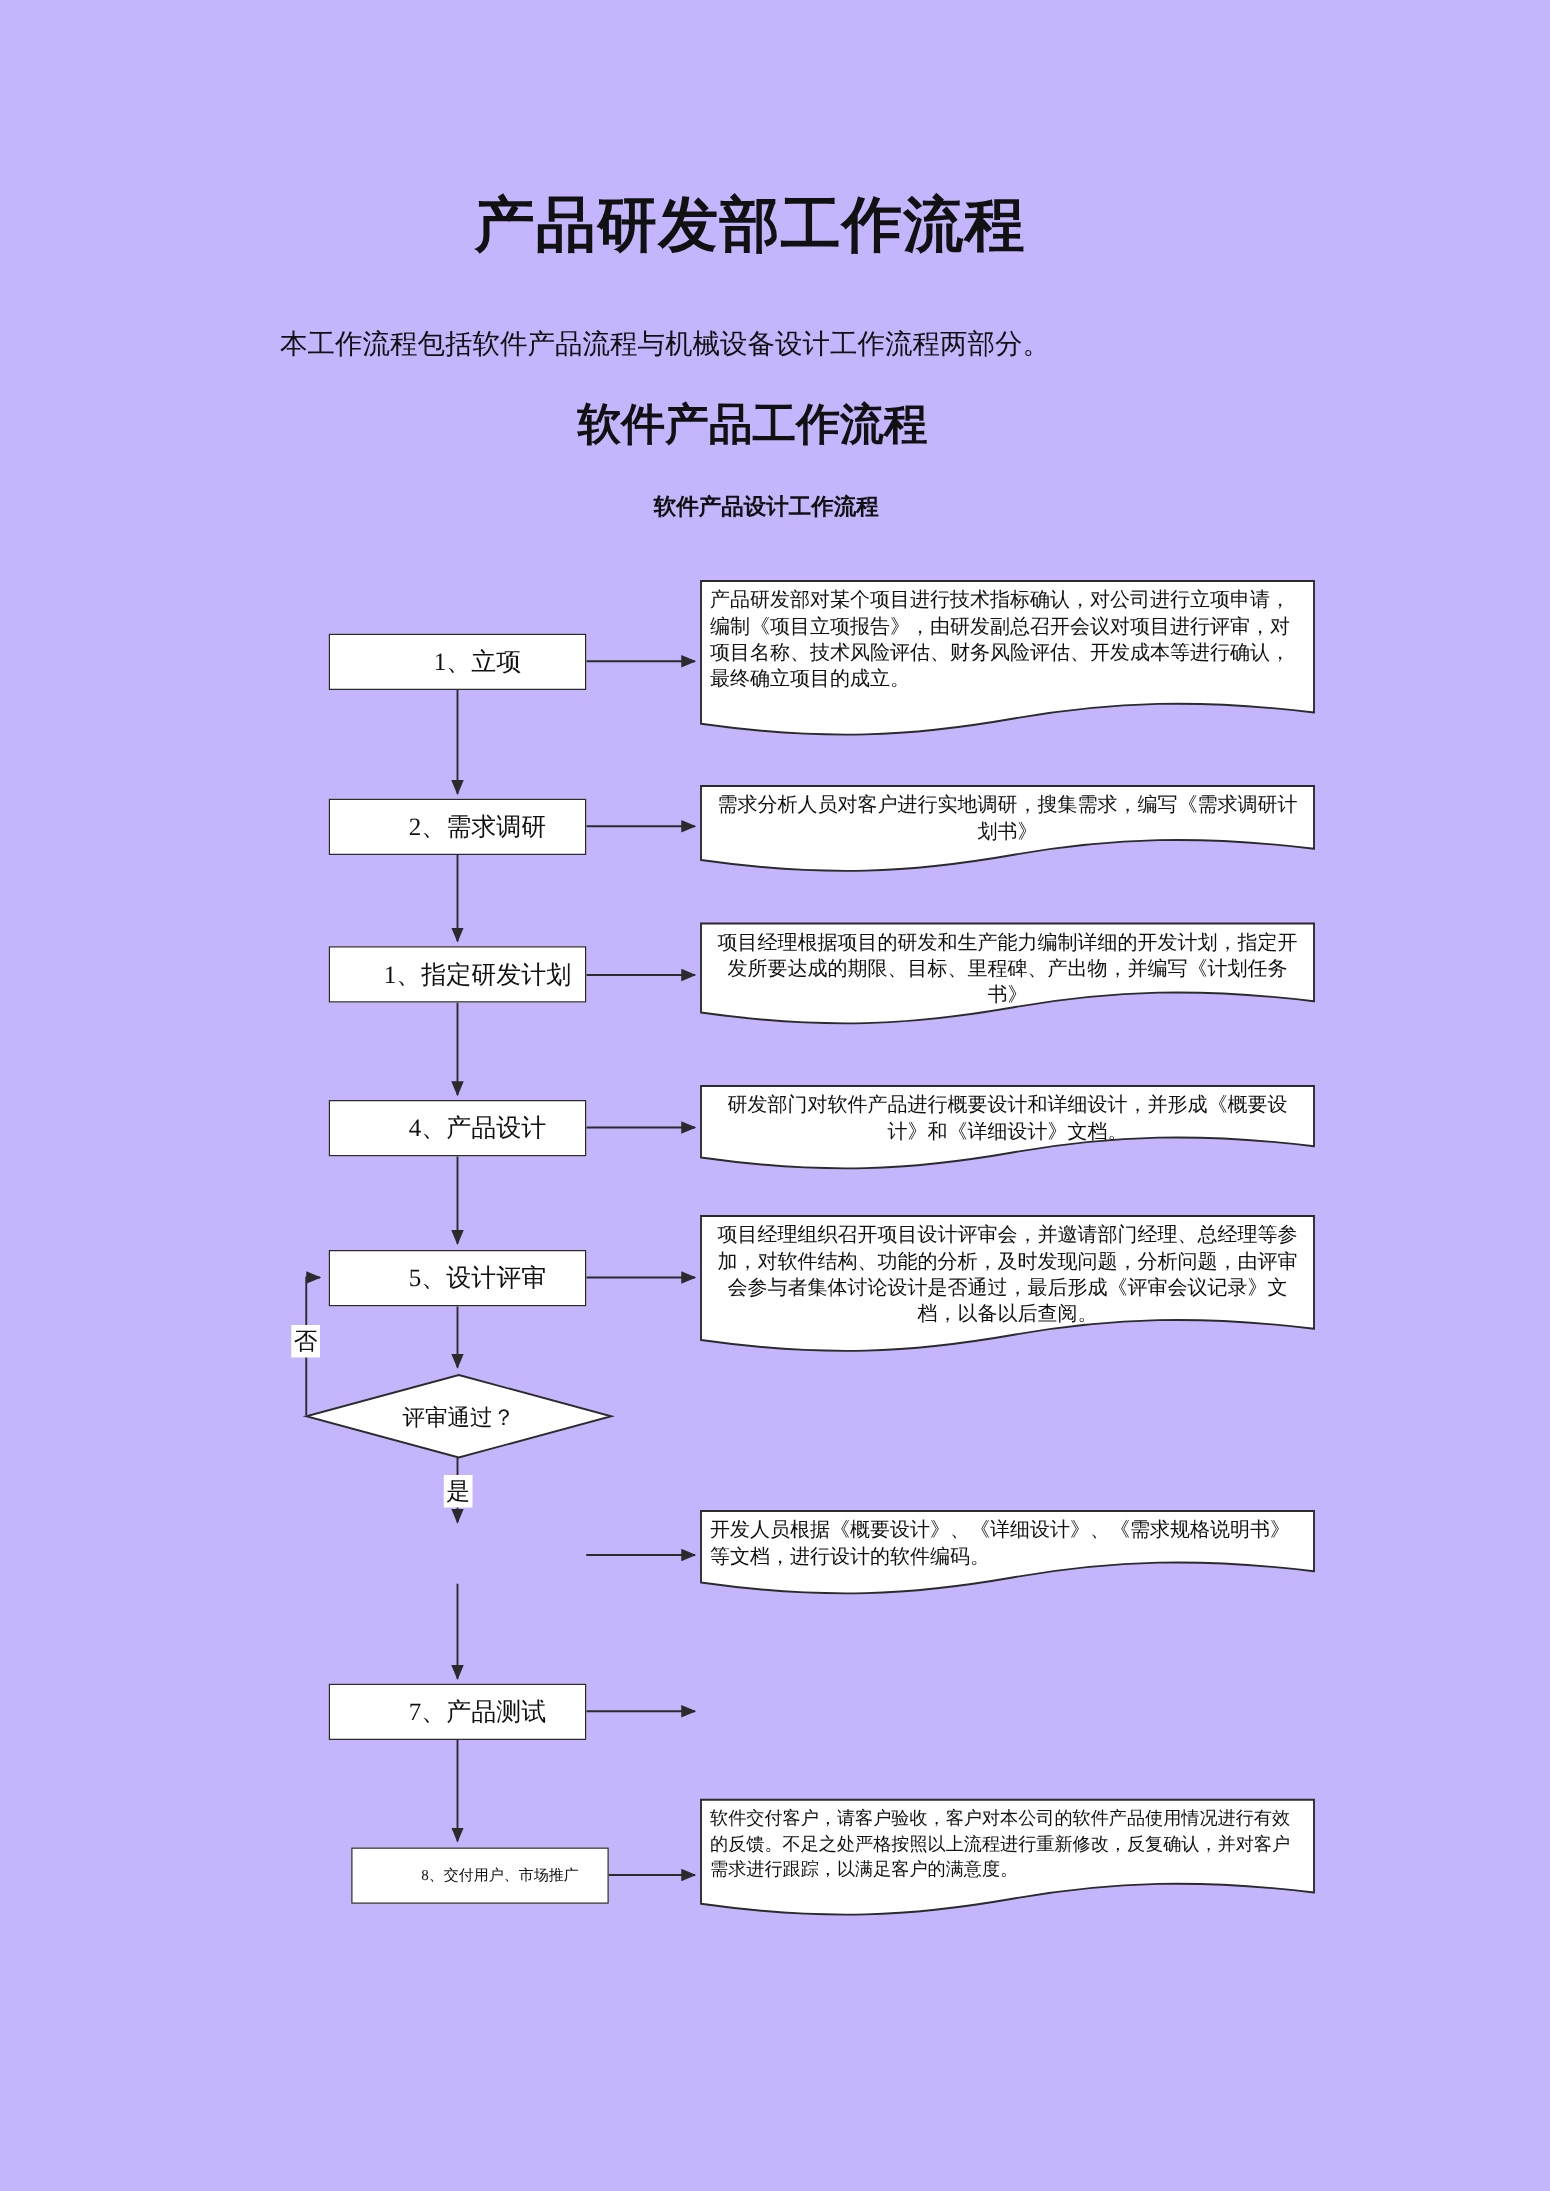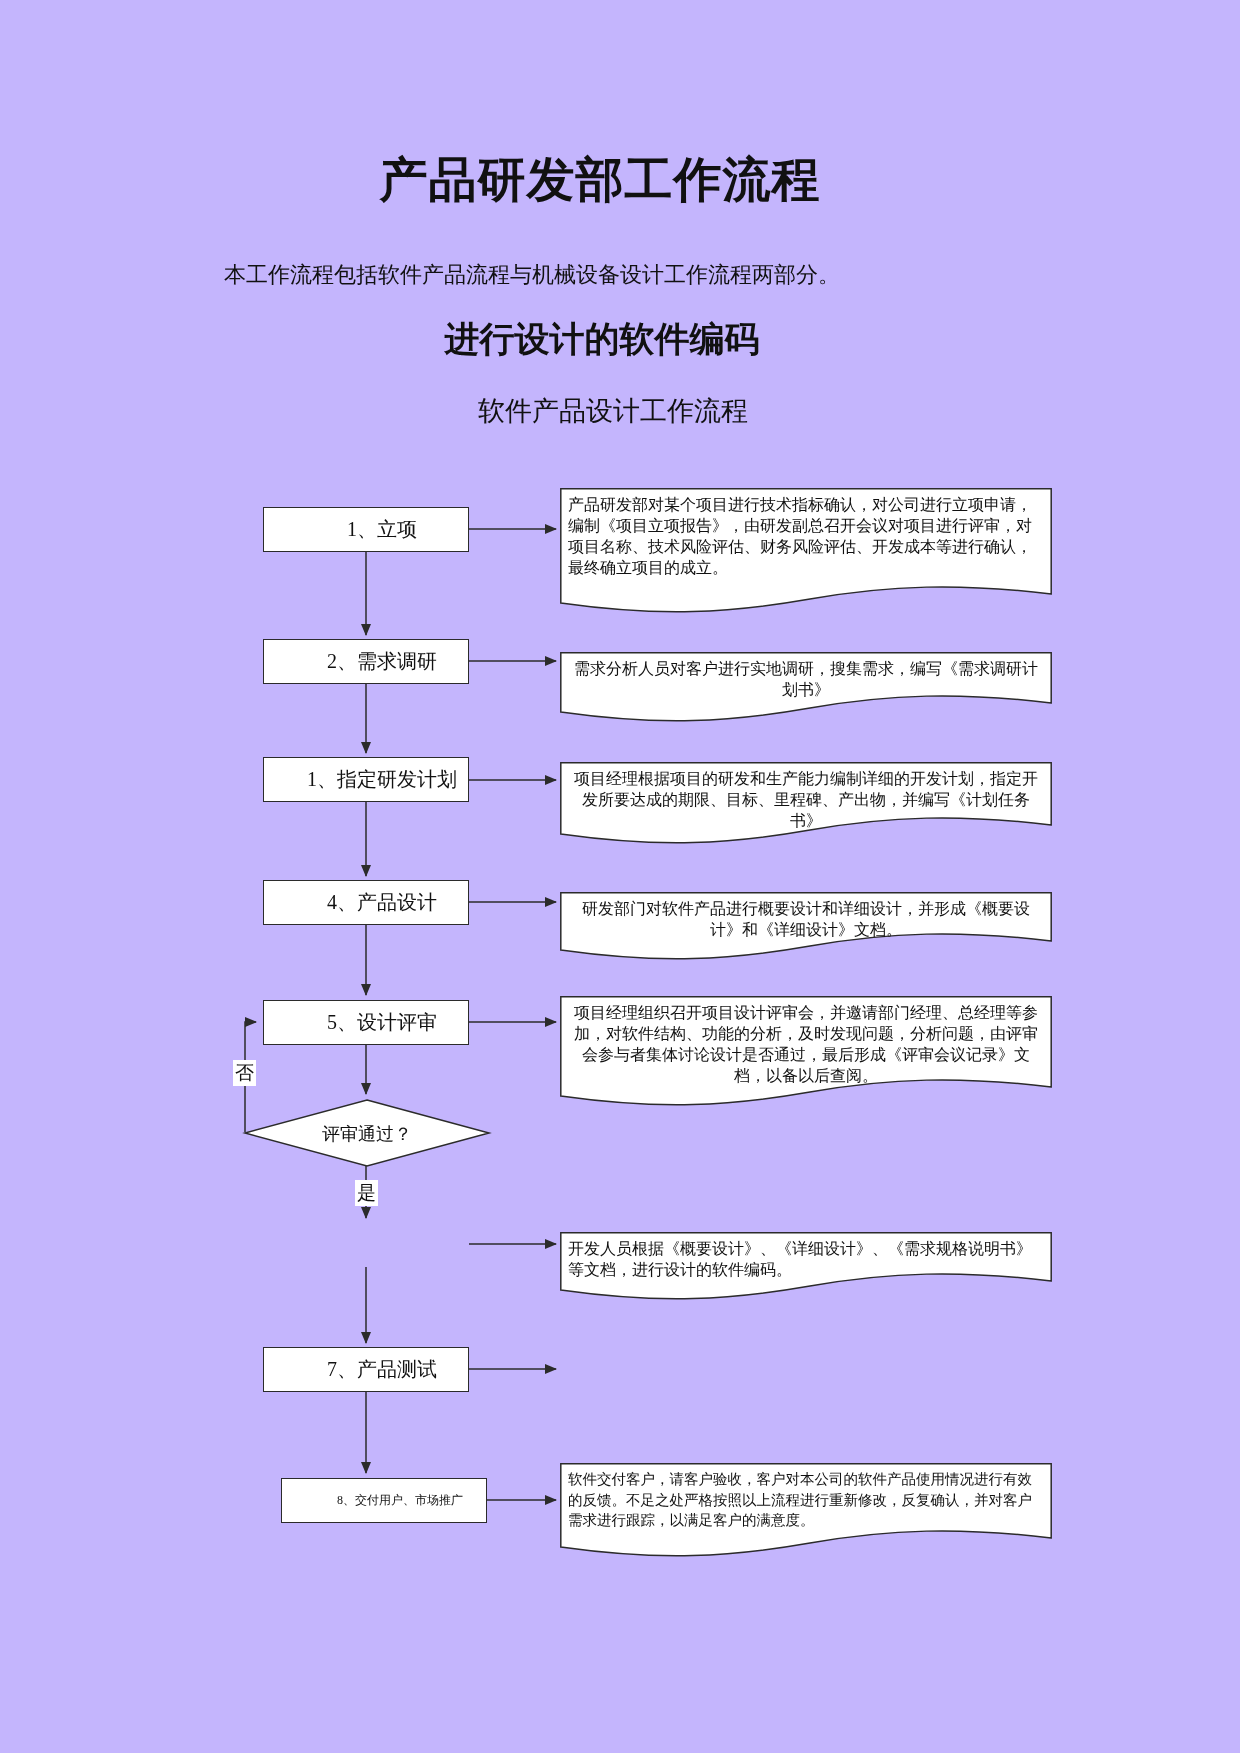--- a/index.html
+++ b/index.html
@@ -59,7 +59,7 @@
 
   <div class="doc-title">产品研发部工作流程</div>
   <div class="intro">本工作流程包括软件产品流程与机械设备设计工作流程两部分。</div>
-  <div class="h2">进行设计的软件编码</div>
+  <div class="h2">软件产品工作流程</div>
   <div class="h3">软件产品设计工作流程</div>
 
   <svg class="overlay" viewBox="0 0 1240 1753" xmlns="http://www.w3.org/2000/svg">

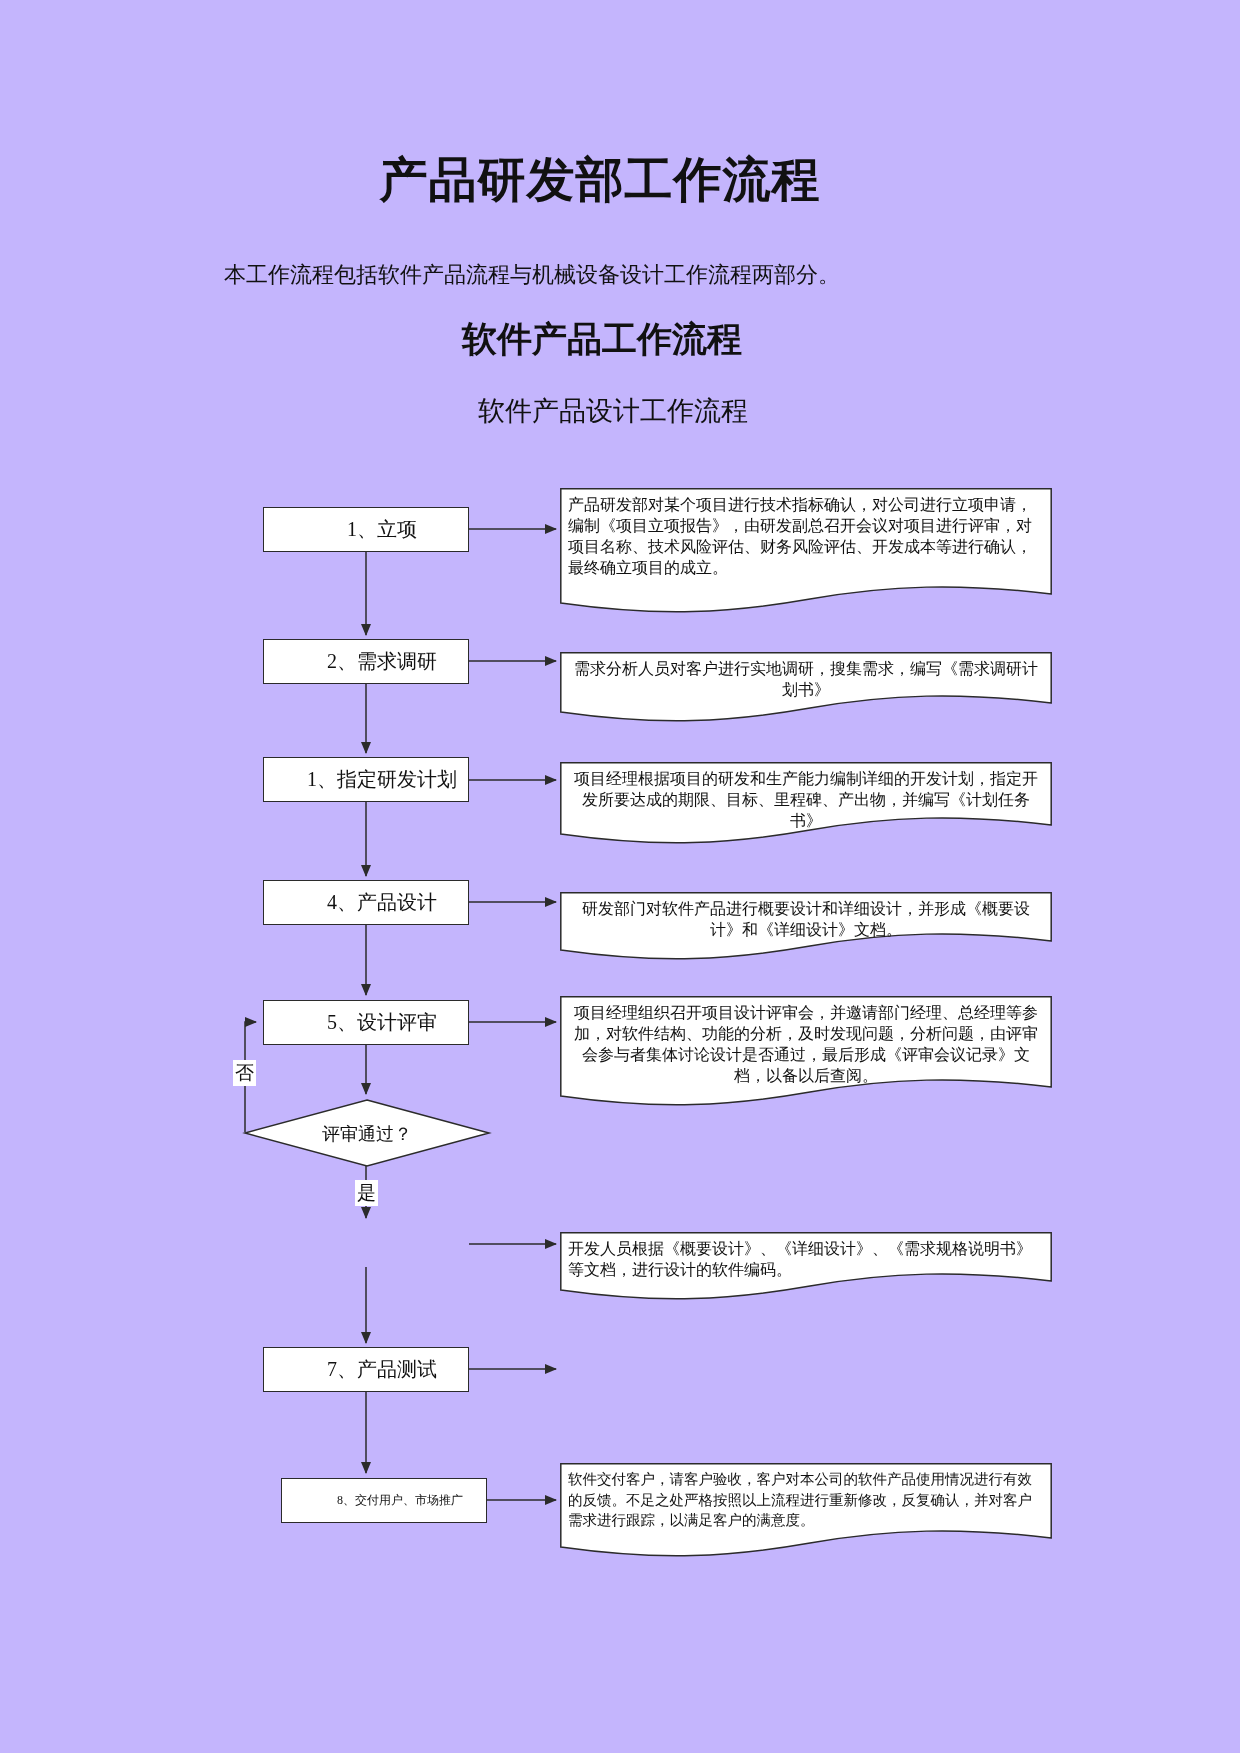--- a/index.html
+++ b/index.html
@@ -25,7 +25,7 @@
   }
   .h3{
     position:absolute;top:393px;left:0;width:1226px;
-    text-align:center;font-size:27px;font-weight:normal;
+    text-align:center;font-size:18px;font-weight:bold;
   }
   .overlay{position:absolute;top:0;left:0;width:1240px;height:1753px;z-index:1;}
   .flow-box{

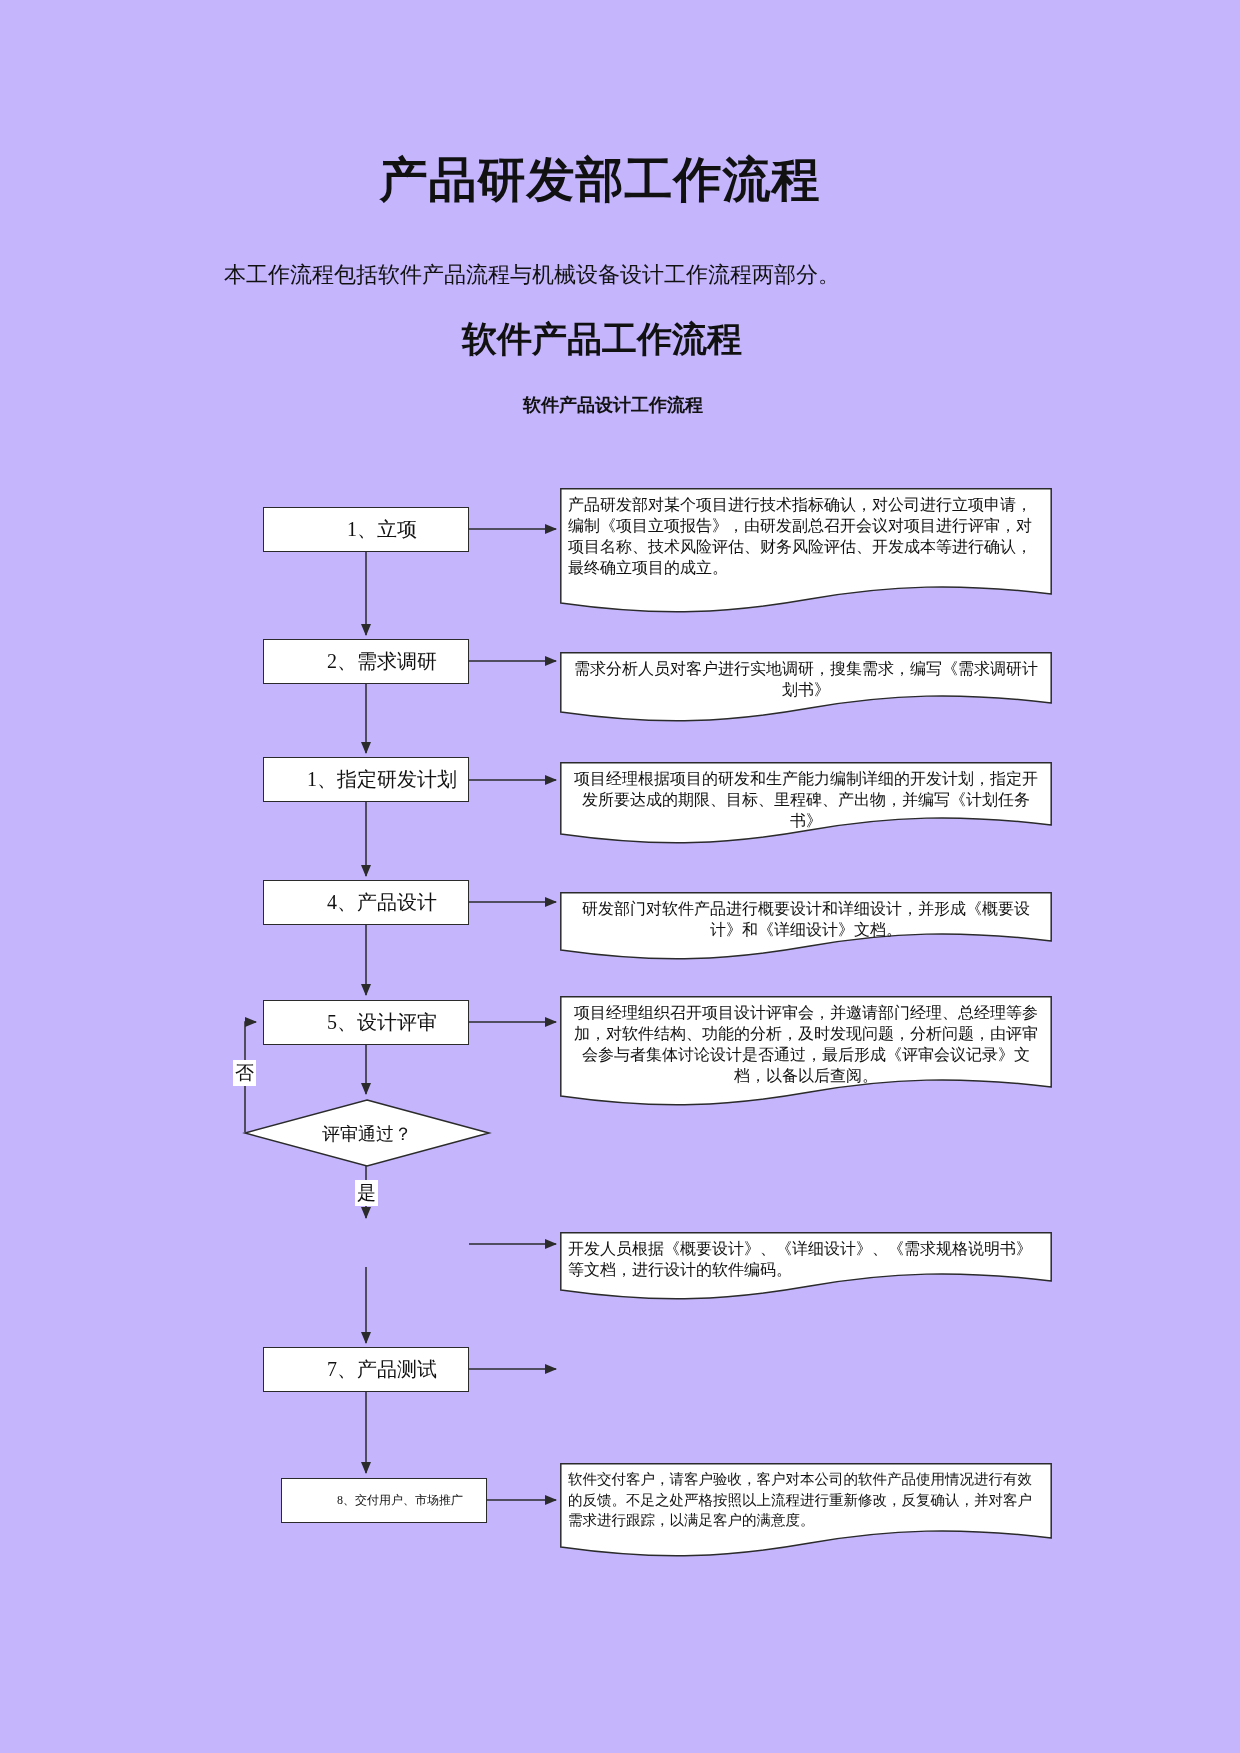--- a/index.html
+++ b/index.html
@@ -35,7 +35,7 @@
     font-size:20px;z-index:2;box-sizing:border-box;white-space:nowrap;padding-left:32px;
   }
   .flow-box.small{font-size:12px;margin-left:18px;}
-  .doc-shape{position:absolute;left:560px;width:580px;z-index:2;margin-top:24px;}
+  .doc-shape{position:absolute;left:560px;width:580px;z-index:2;}
   .doc-shape svg{position:absolute;top:0;left:0;overflow:visible;}
   .doc-text{
     position:absolute;top:0;left:0;width:476px;padding:6px 8px 0 8px;

